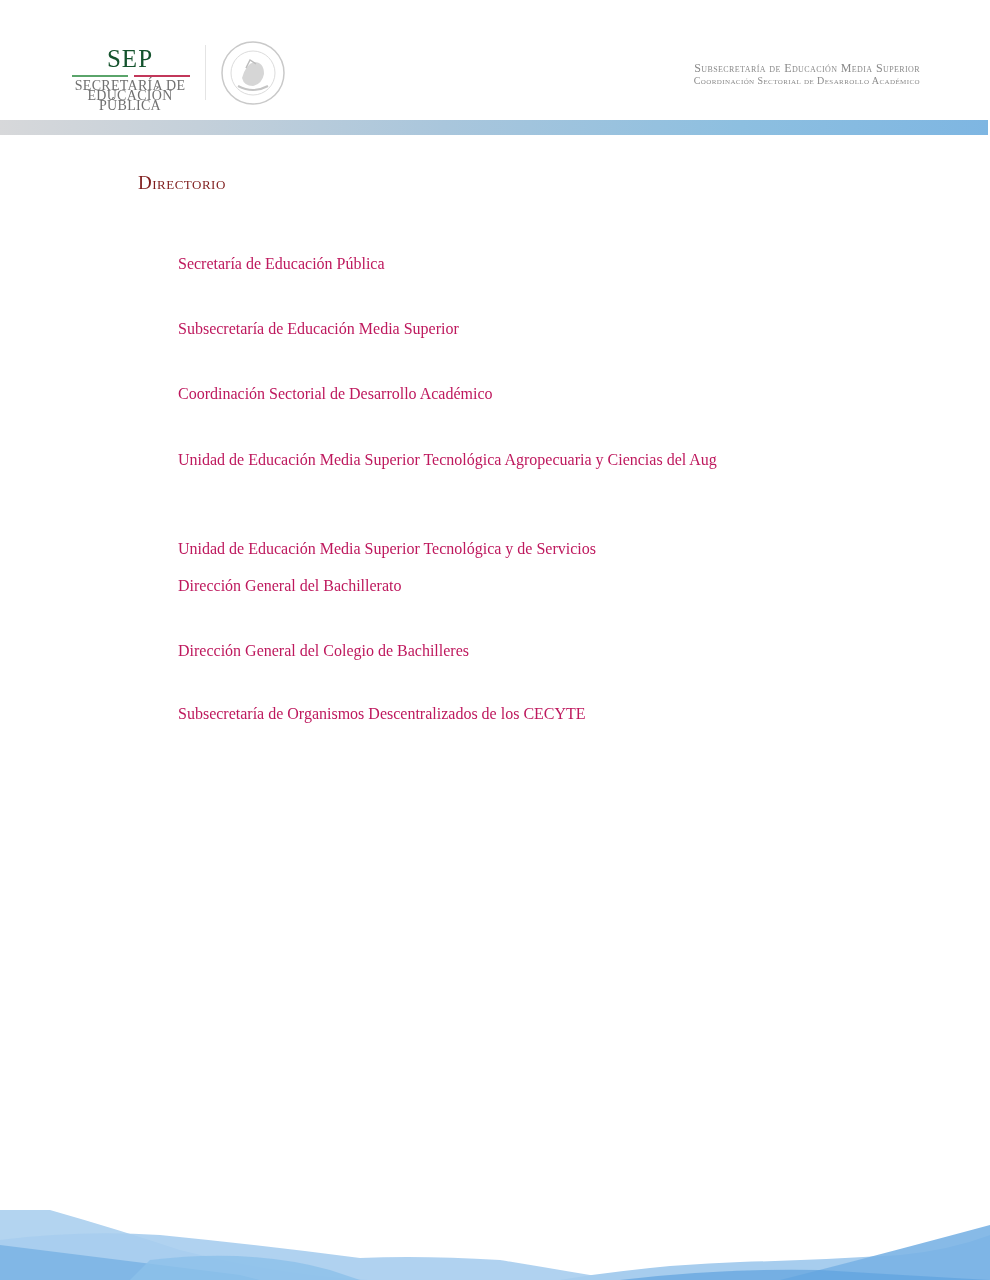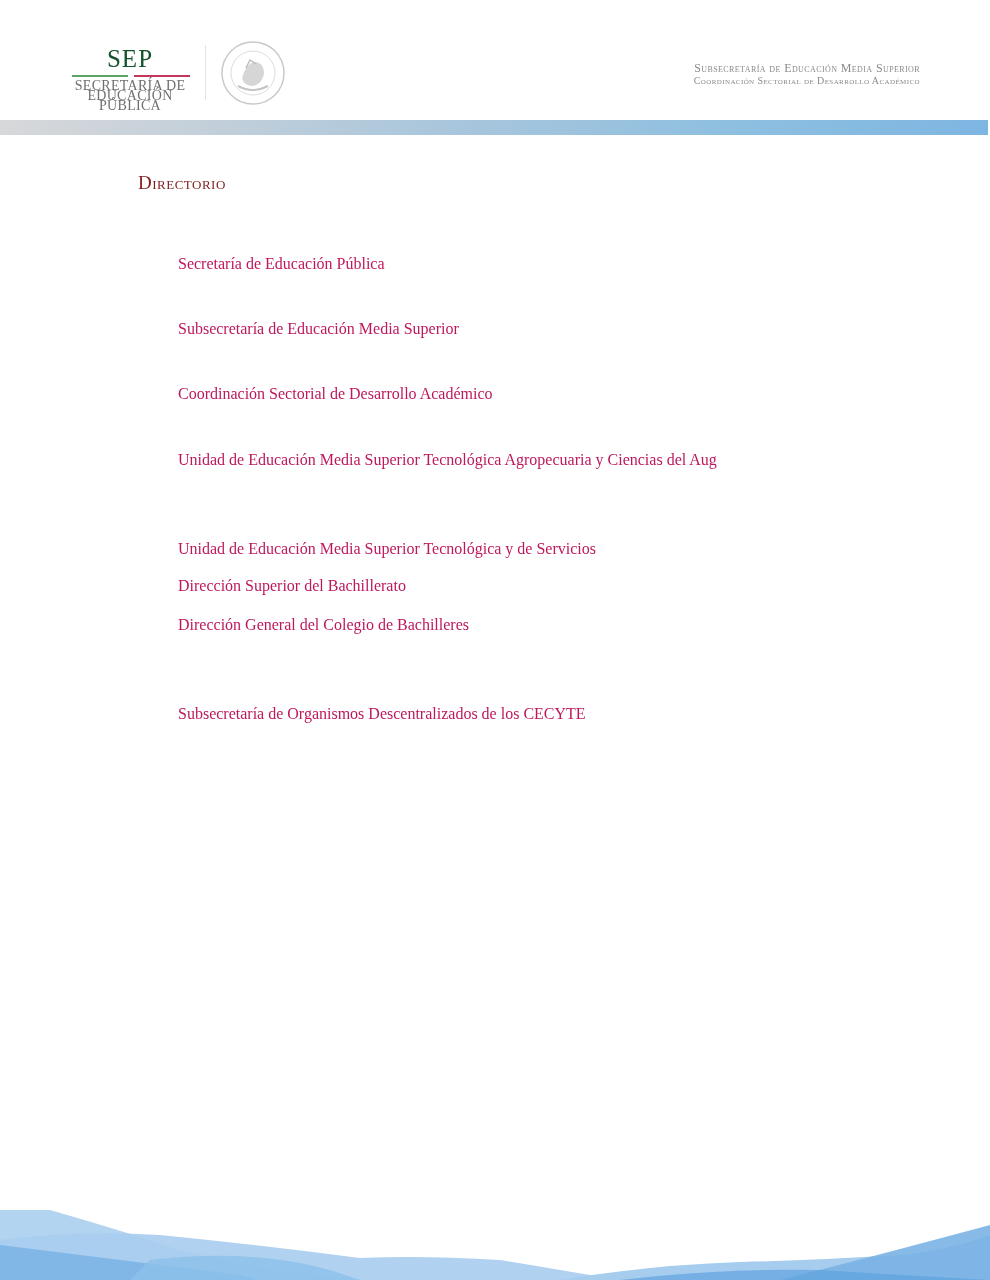--- a/index.html
+++ b/index.html
@@ -70,7 +70,7 @@
 <div class="entry" style="top:385px">Coordinación Sectorial de Desarrollo Académico</div>
 <div class="entry" style="top:451px">Unidad de Educación Media Superior Tecnológica Agropecuaria y Ciencias del Aug</div>
 <div class="entry" style="top:540px">Unidad de Educación Media Superior Tecnológica y de Servicios</div>
-<div class="entry" style="top:577px">Dirección Superior del Bachillerato</div>
+<div class="entry" style="top:577px">Dirección General del Bachillerato</div>
 <div class="entry" style="top:616px">Dirección General del Colegio de Bachilleres</div>
 <div class="entry" style="top:705px">Subsecretaría de Organismos Descentralizados de los CECYTE</div>
 

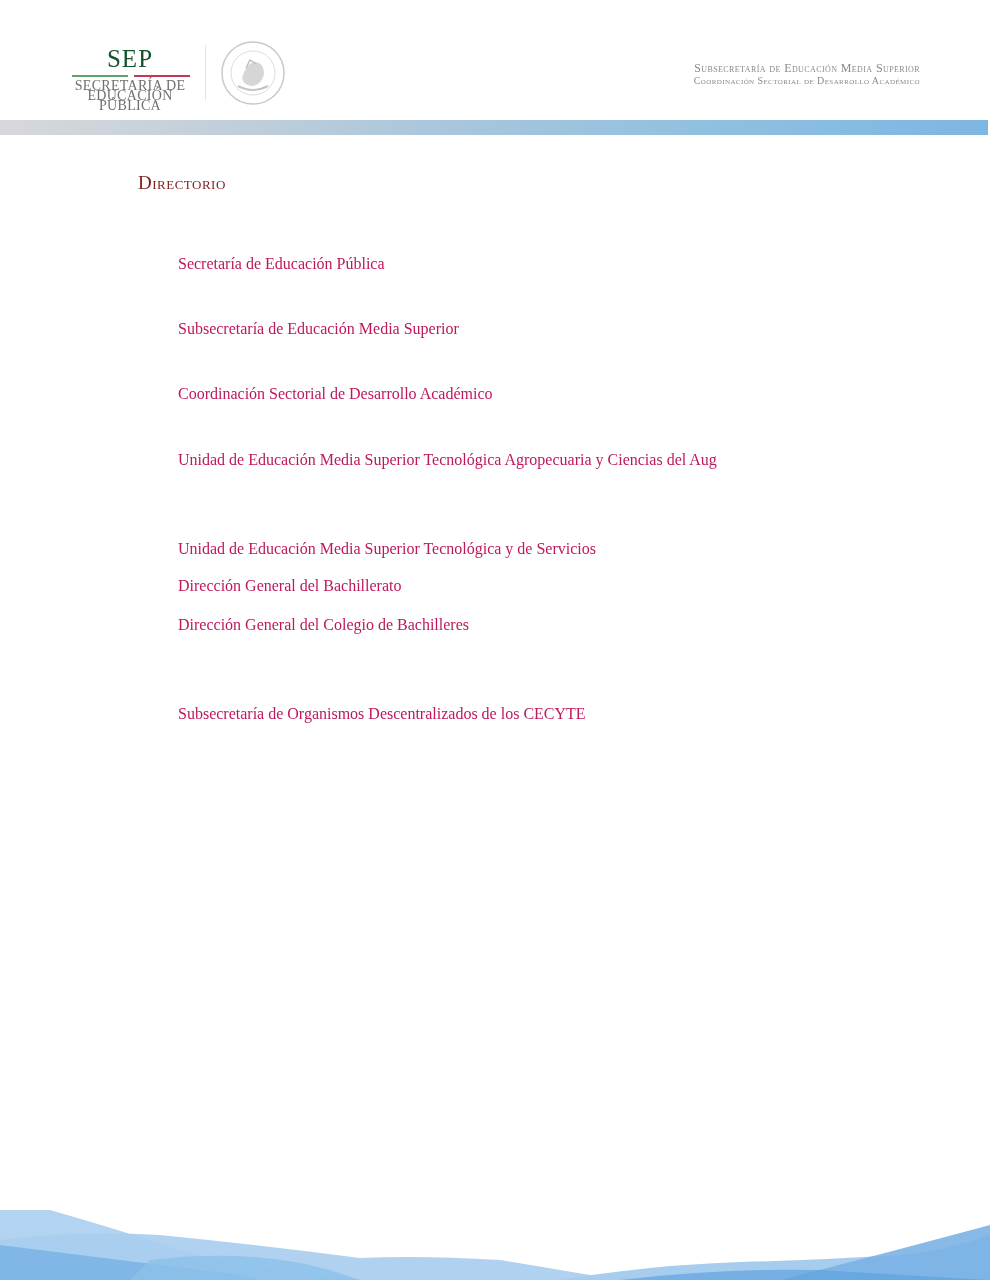--- a/index.html
+++ b/index.html
@@ -71,7 +71,7 @@
 <div class="entry" style="top:451px">Unidad de Educación Media Superior Tecnológica Agropecuaria y Ciencias del Aug</div>
 <div class="entry" style="top:540px">Unidad de Educación Media Superior Tecnológica y de Servicios</div>
 <div class="entry" style="top:577px">Dirección General del Bachillerato</div>
-<div class="entry" style="top:616px">Dirección General del Colegio de Bachilleres</div>
+<div class="entry" style="top:642px">Dirección General del Colegio de Bachilleres</div>
 <div class="entry" style="top:705px">Subsecretaría de Organismos Descentralizados de los CECYTE</div>
 
 <div class="footer">

